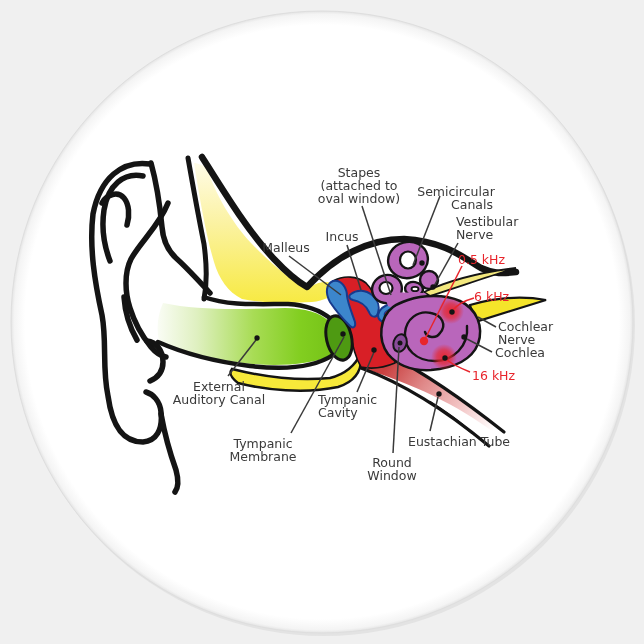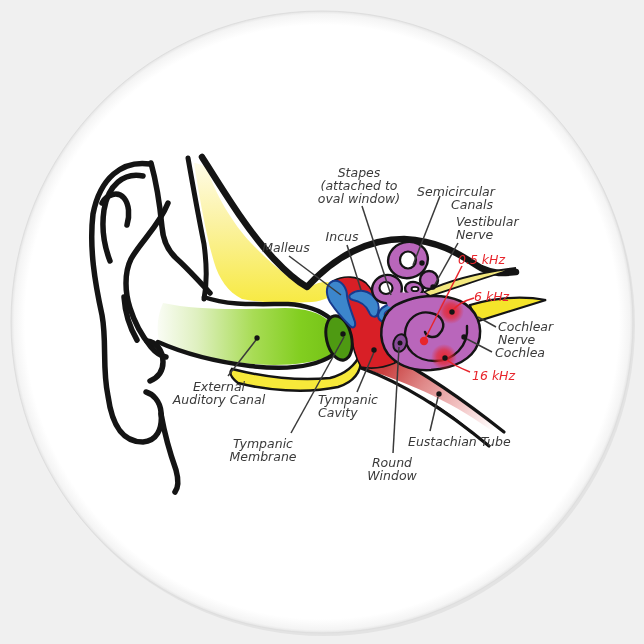--- a/index.html
+++ b/index.html
@@ -3,7 +3,7 @@
 <meta charset="utf-8">
 <style>
   html,body{margin:0;padding:0;background:#f0f0f0;}
-  .stage{width:644px;height:644px;position:relative;overflow:hidden;font-style:italic;}
+  .stage{width:644px;height:644px;position:relative;overflow:hidden;}
   svg{display:block;}
   .lbl{font-family:"DejaVu Sans","Liberation Sans",sans-serif;font-size:12.5px;fill:#3A3A3A;}
   .lbl.red{fill:#E8252C;}

